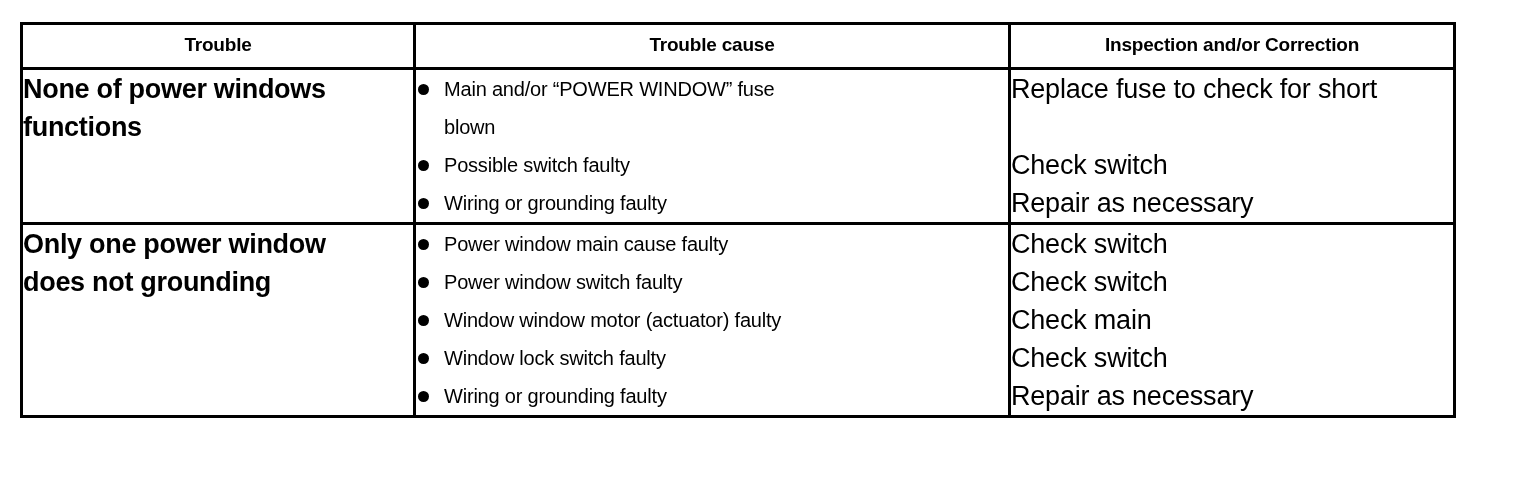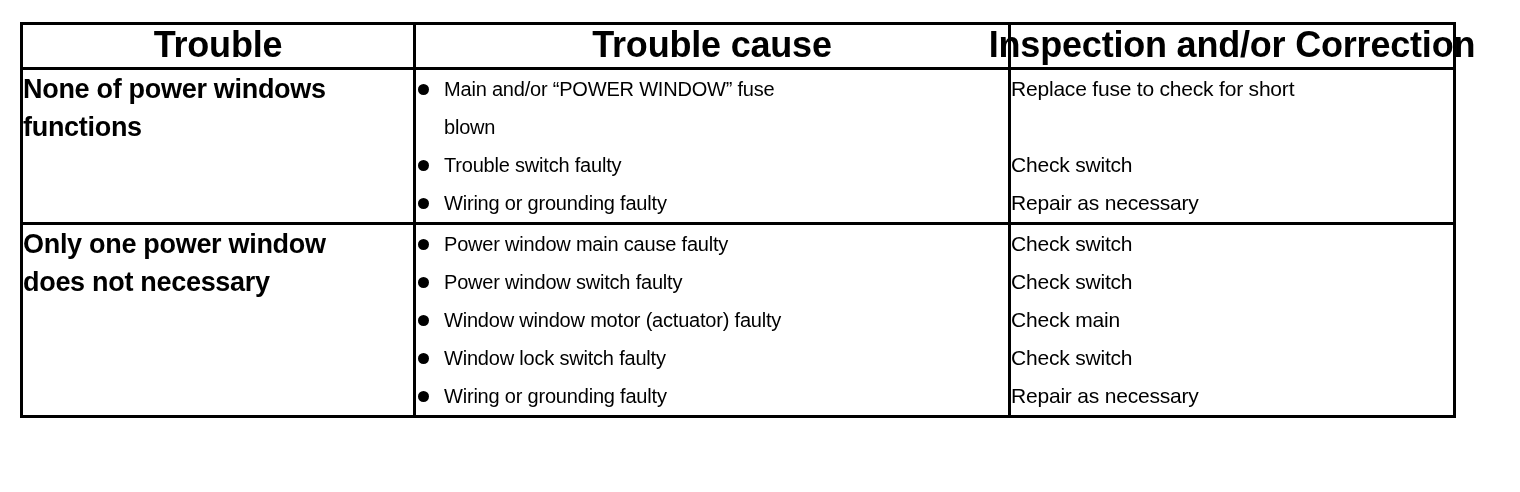--- a/index.html
+++ b/index.html
@@ -55,7 +55,7 @@
   thead th {
     height: 42px;
     text-align: center;
-    font-size: 36px;
+    font-size: 19px;
     font-weight: bold;
     letter-spacing: -0.2px;
   }

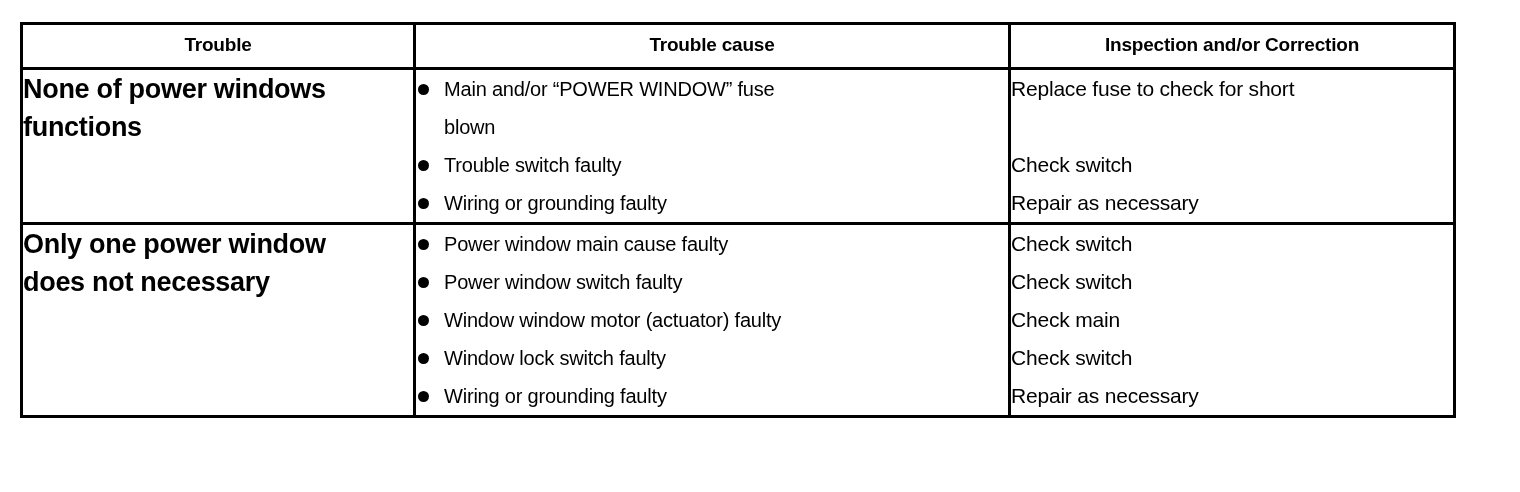--- a/index.html
+++ b/index.html
@@ -112,7 +112,7 @@
     padding: 6px 0 8px 14px;
   }
   .corr-line {
-    font-size: 21px;
+    font-size: 27px;
     line-height: 38px;
     letter-spacing: -0.2px;
     white-space: pre;

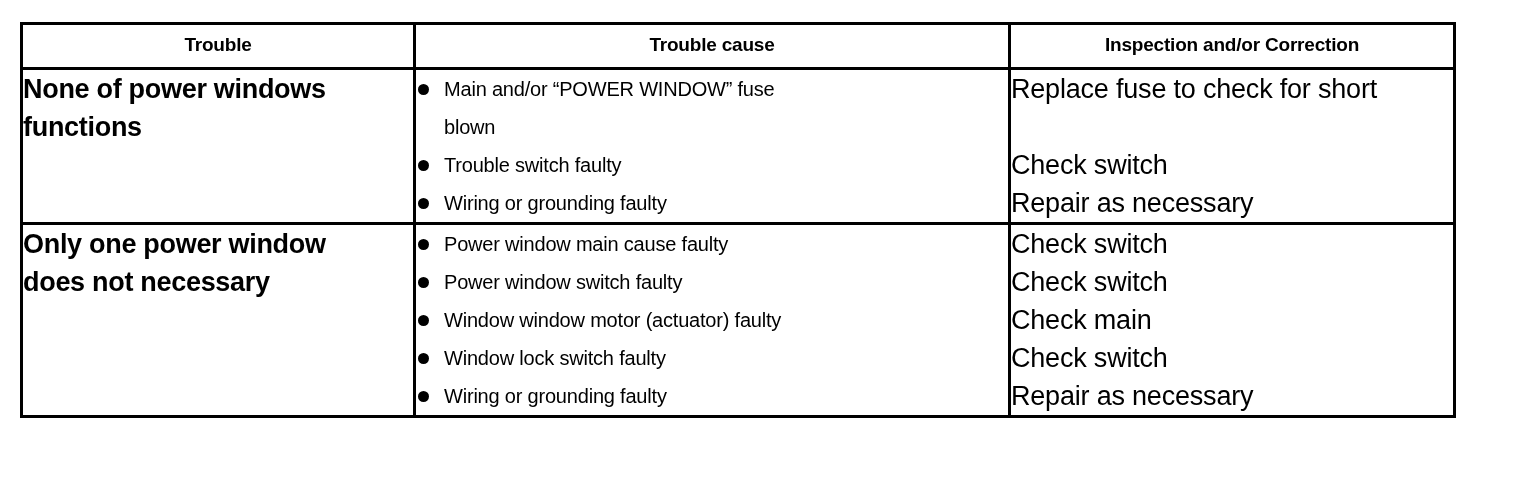--- a/index.html
+++ b/index.html
@@ -159,7 +159,7 @@
             <ul class="cause-list">
               <li>Main and/or “POWER WINDOW” fuse
 blown</li>
-              <li>Trouble switch faulty</li>
+              <li>Possible switch faulty</li>
               <li>Wiring or grounding faulty</li>
             </ul>
           </td>

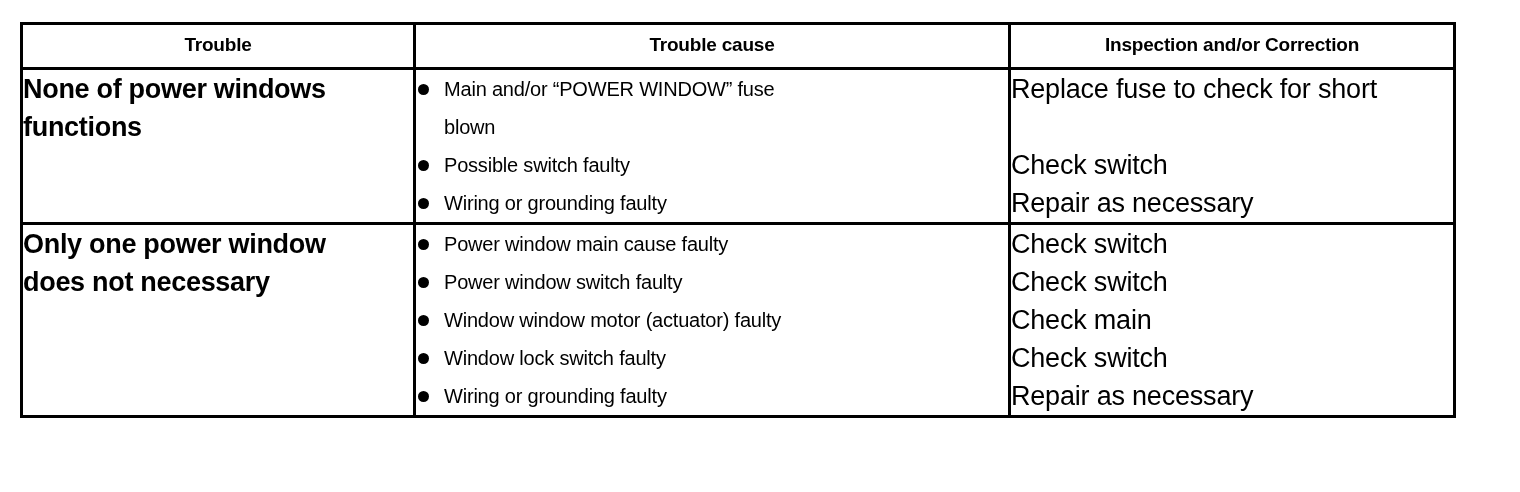--- a/index.html
+++ b/index.html
@@ -173,7 +173,7 @@
 
         <tr>
           <td class="cell-trouble">
-            <div class="trouble-text">Only one power window does not necessary</div>
+            <div class="trouble-text">Only one power window does not grounding</div>
           </td>
           <td class="cell-cause">
             <ul class="cause-list">

